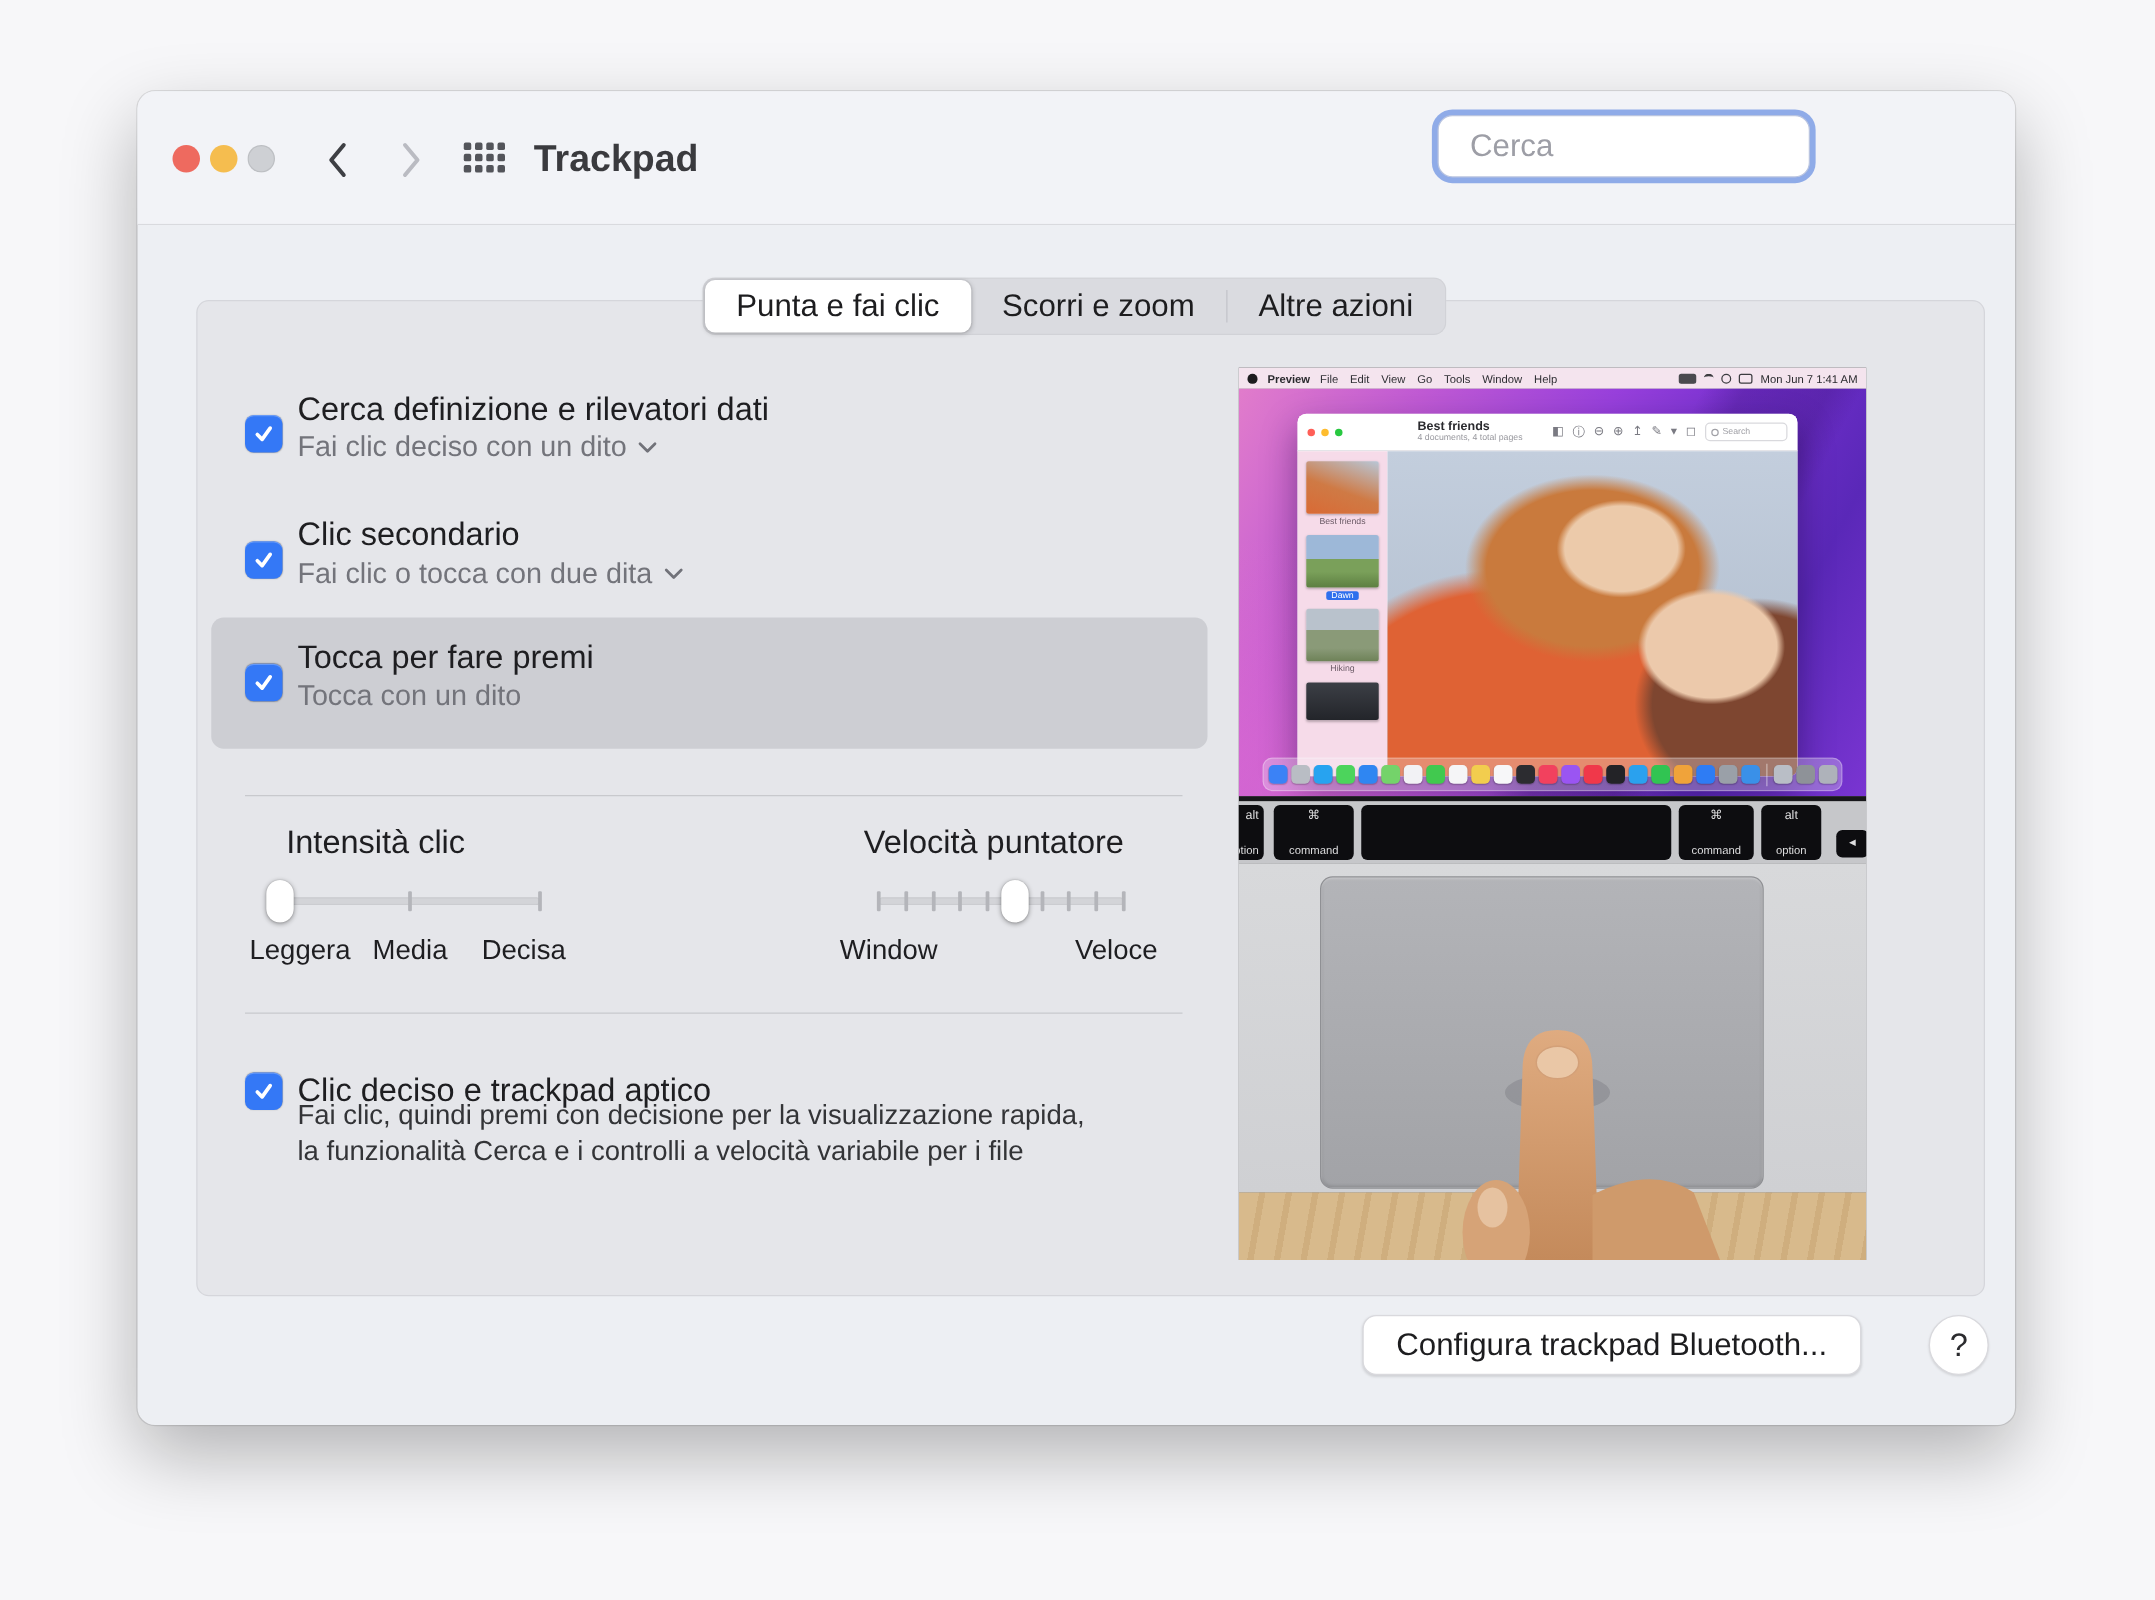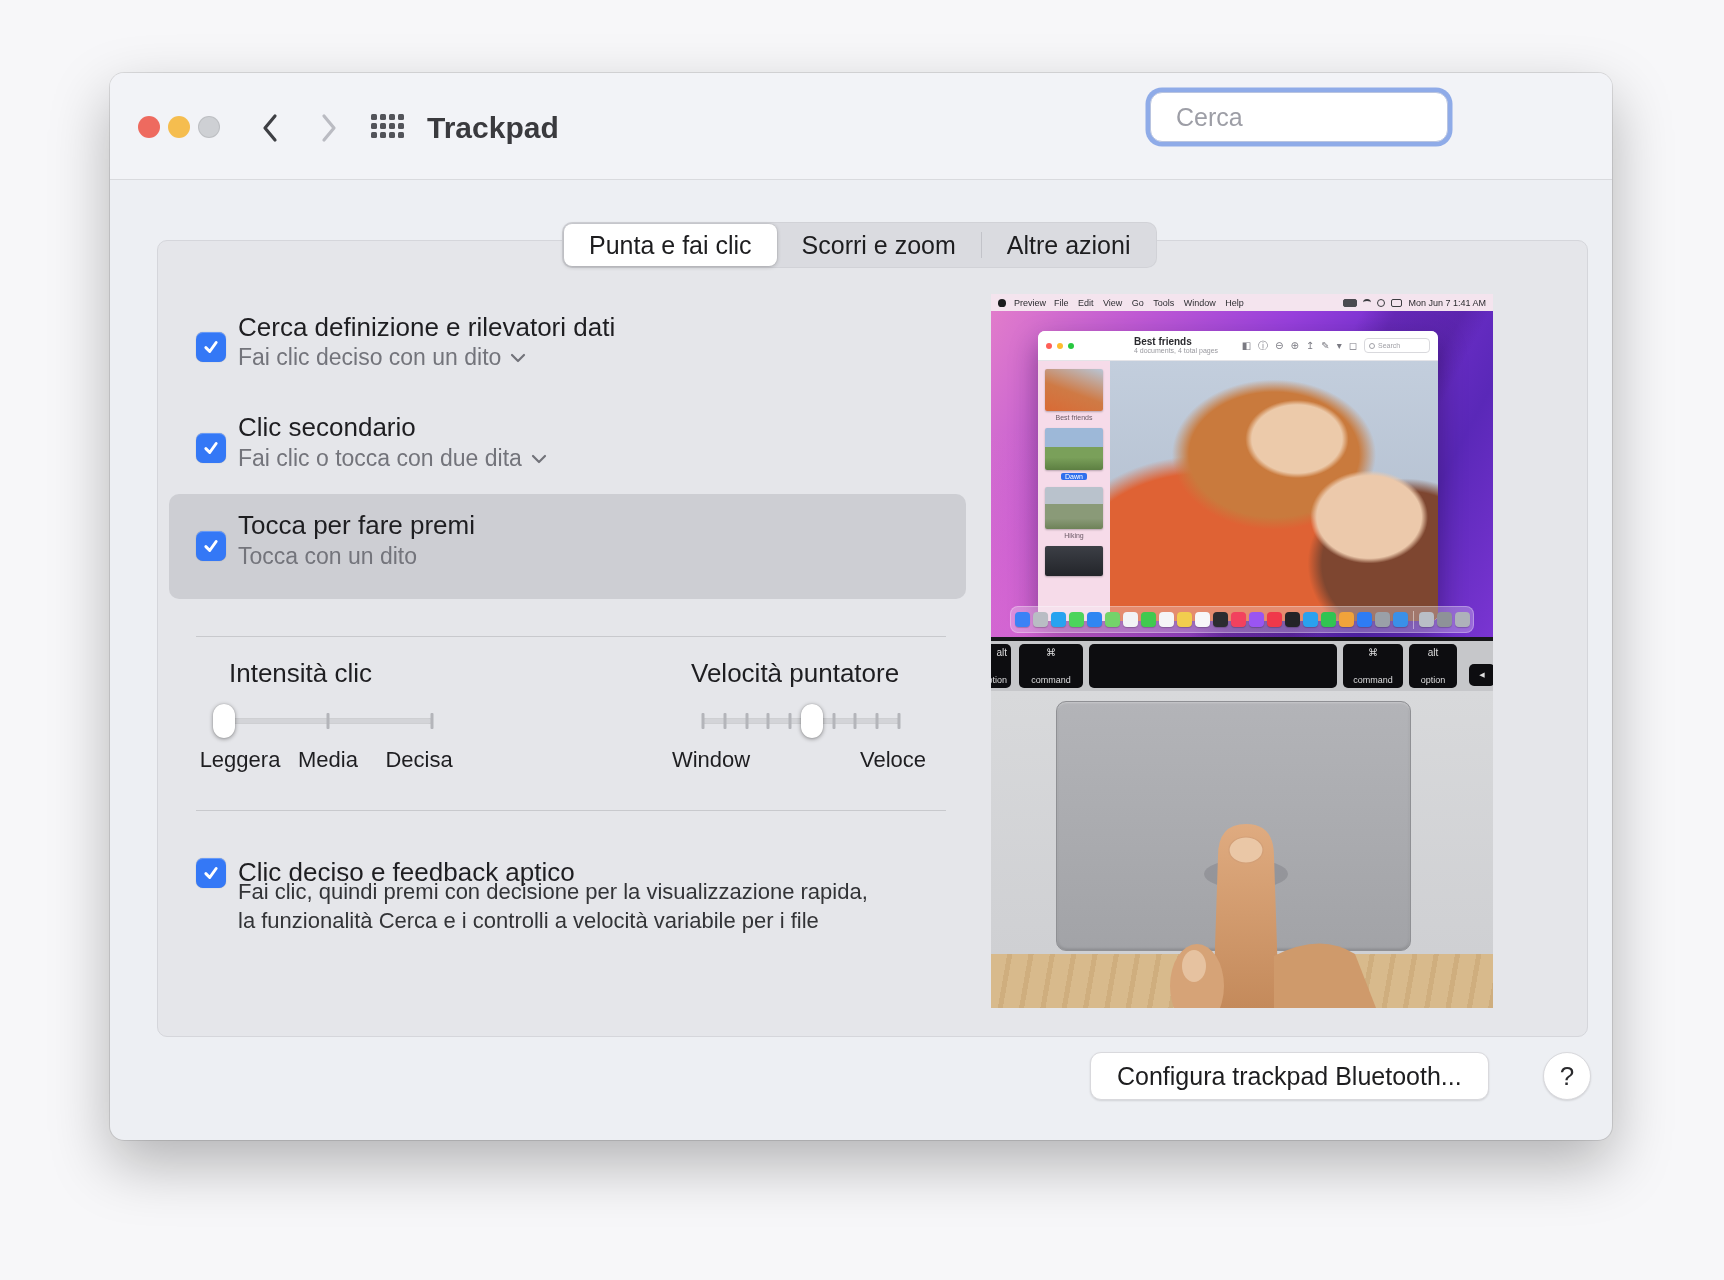--- a/index.html
+++ b/index.html
@@ -124,7 +124,7 @@
     font-size:9px;color:#2a2a2e;
   }
   .apple-icon{width:8px;height:8px;border-radius:50% 50% 45% 45%;background:#1c1c1e;flex:none;}
-  .mb-app{font-weight:normal;}
+  .mb-app{font-weight:bold;}
   .mb-menus{word-spacing:7px;color:#2e2e33;}
   .mb-right{margin-left:auto;display:flex;align-items:center;gap:6px;}
   .mb-batt{width:12px;height:6px;border:1px solid #4a4a4f;border-radius:2px;background:#4a4a4f;}

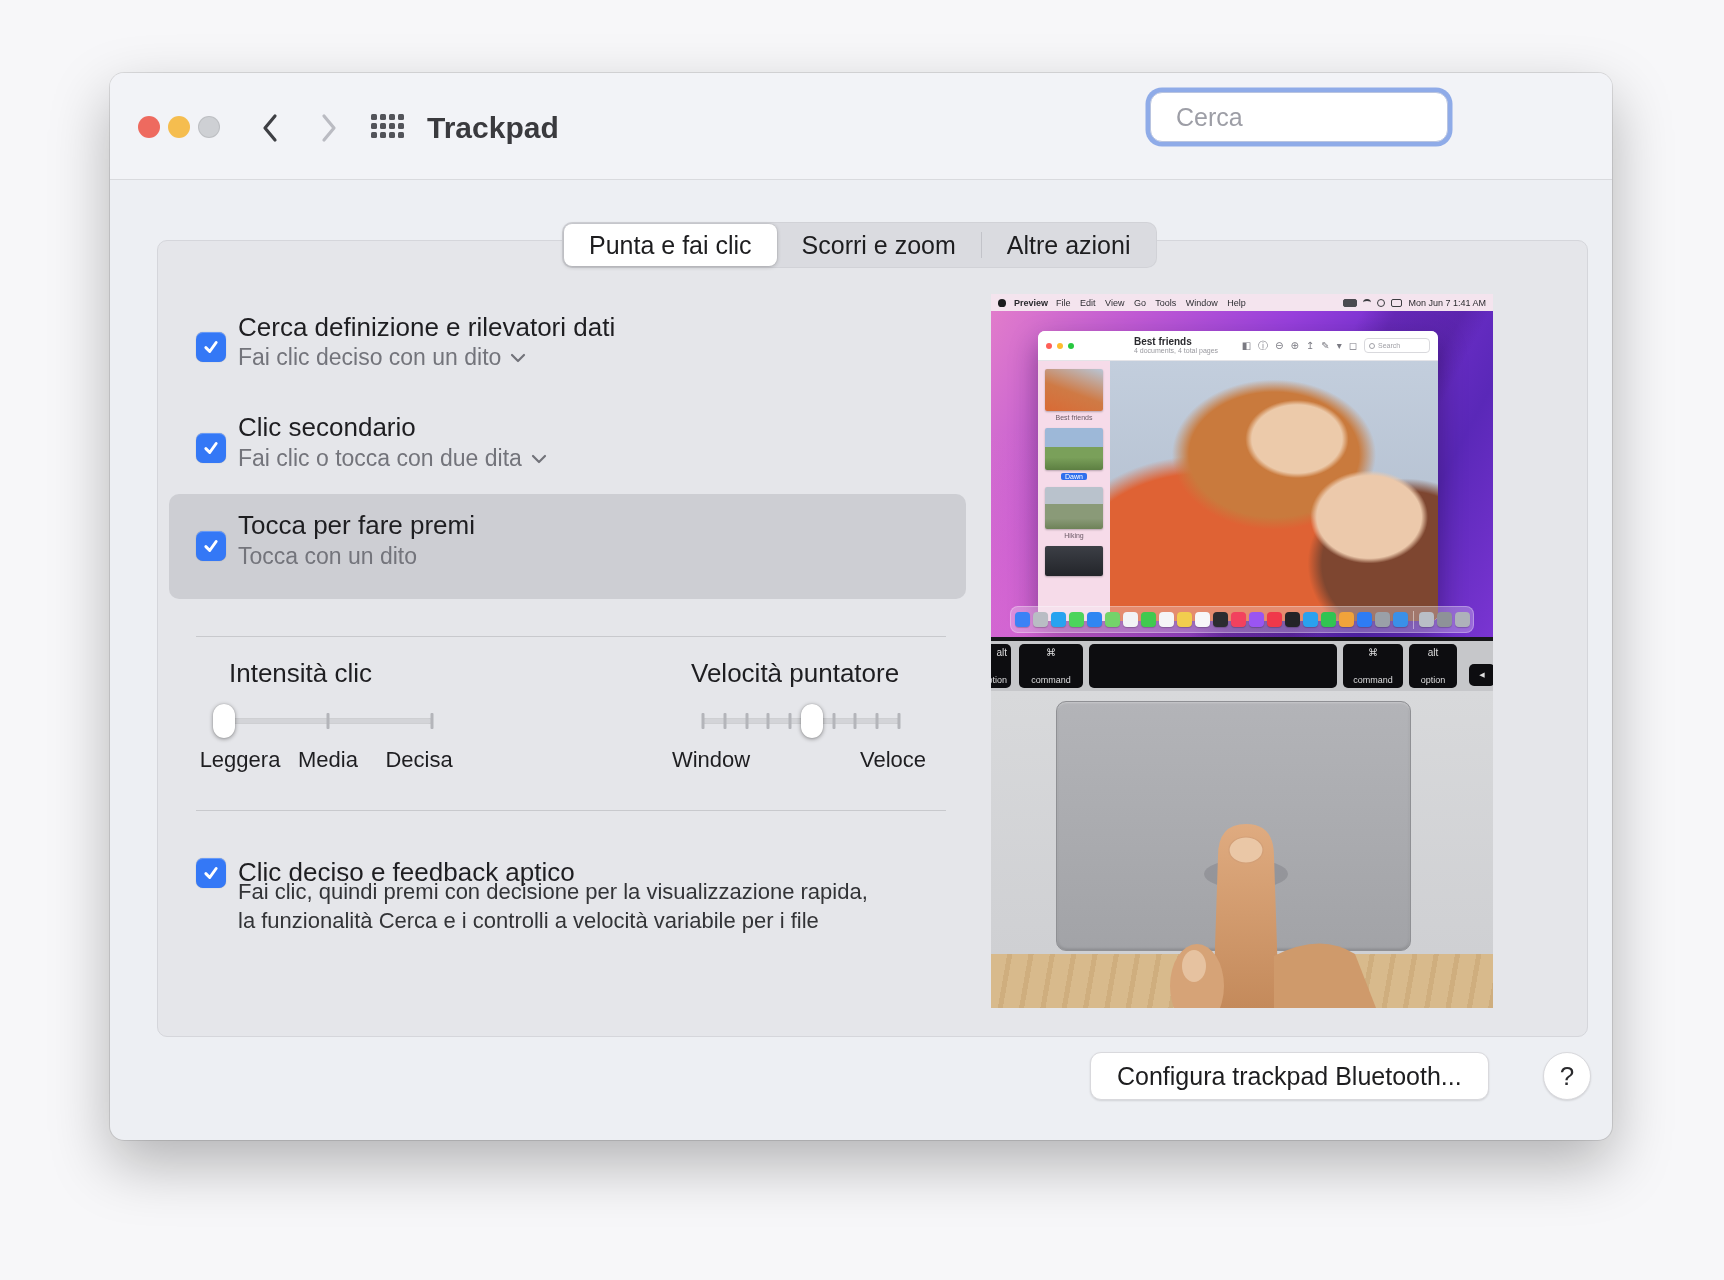--- a/index.html
+++ b/index.html
@@ -354,7 +354,7 @@
             <path d="M3 7.5 L6 10.5 L11 3.5" stroke="#fff" stroke-width="2.3" fill="none" stroke-linecap="round" stroke-linejoin="round"></path>
           </svg>
       </div>
-      <div class="row-label" style="left:80px;top:616px">Clic deciso e feedback aptico</div>
+      <div class="row-label" style="left:80px;top:616px">Clic deciso e trackpad aptico</div>
       <div class="desc" style="left:80px;top:636px">
         <div>Fai clic, quindi premi con decisione per la visualizzazione rapida,</div>
         <div>la funzionalità Cerca e i controlli a velocità variabile per i file</div>

